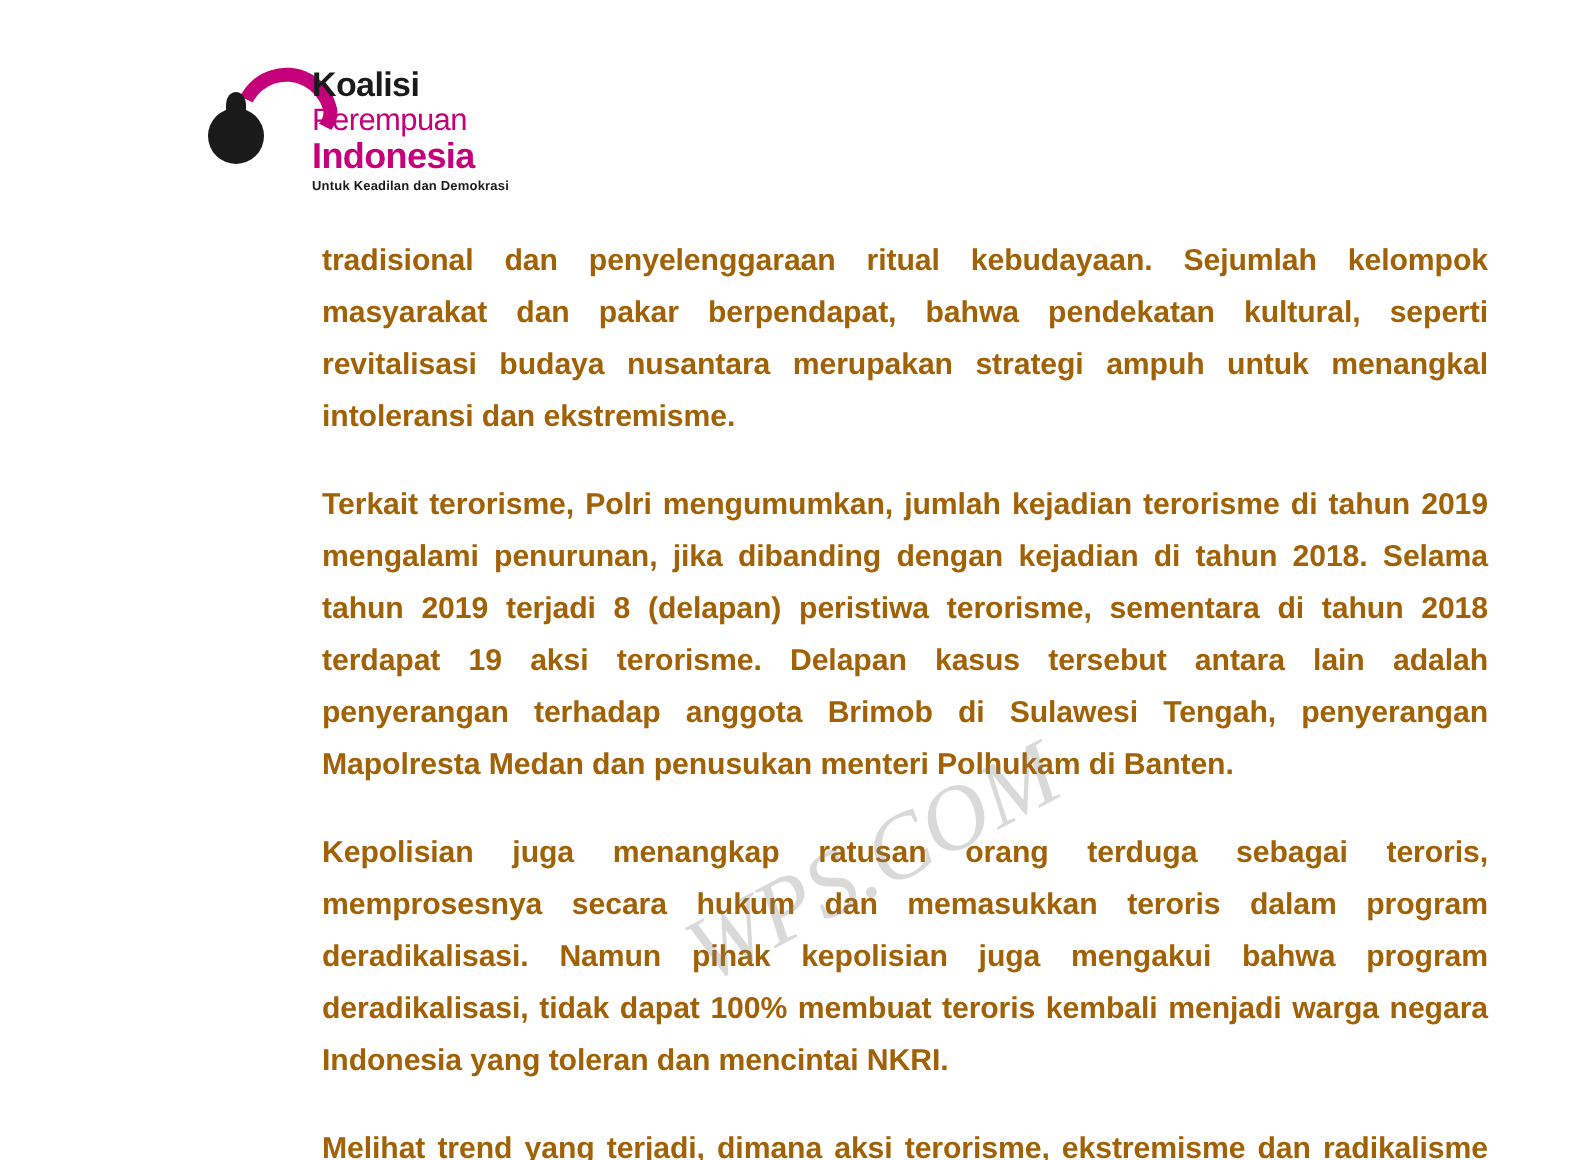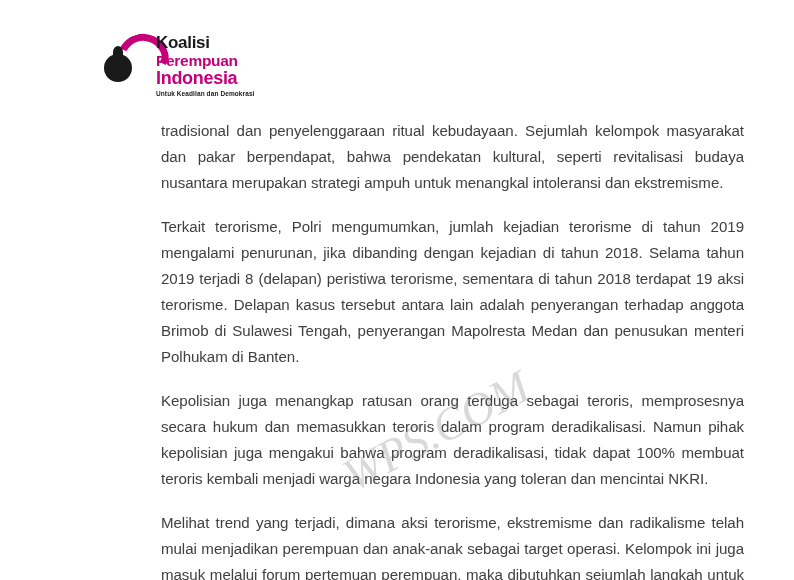--- a/index.html
+++ b/index.html
@@ -87,7 +87,7 @@
   .logo-line2 {
     color: #c4007a;
     font-size: 15.5px;
-    font-weight: bold;
+    font-weight: normal;
     letter-spacing: -0.3px;
     line-height: 1.1;
     white-space: nowrap;

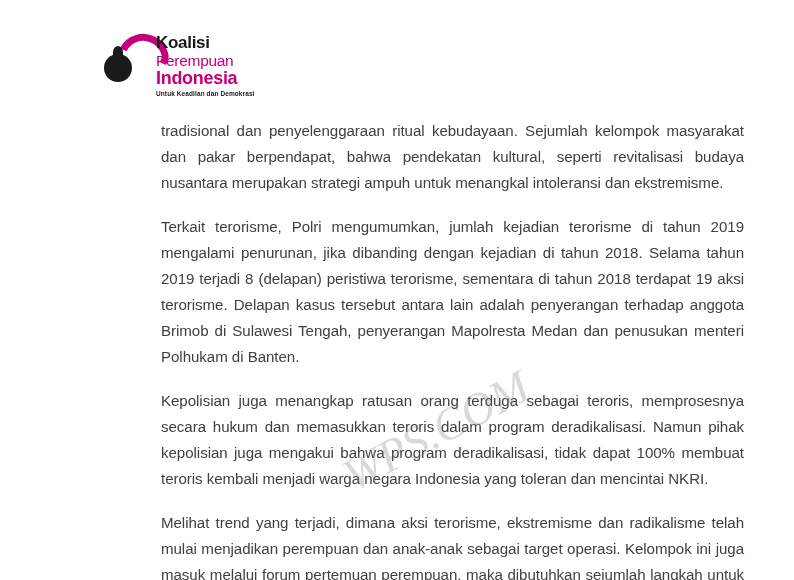--- a/index.html
+++ b/index.html
@@ -122,10 +122,11 @@
     font-family: "Liberation Sans", sans-serif;
     font-size: 15.1px;
     line-height: 26px;
-    color: #404040;
+    color: #a16207;
     text-align: justify;
     text-justify: inter-word;
     letter-spacing: -0.05px;
+    font-weight: bold;
   }
   .para:last-child {
     margin-bottom: 0;

